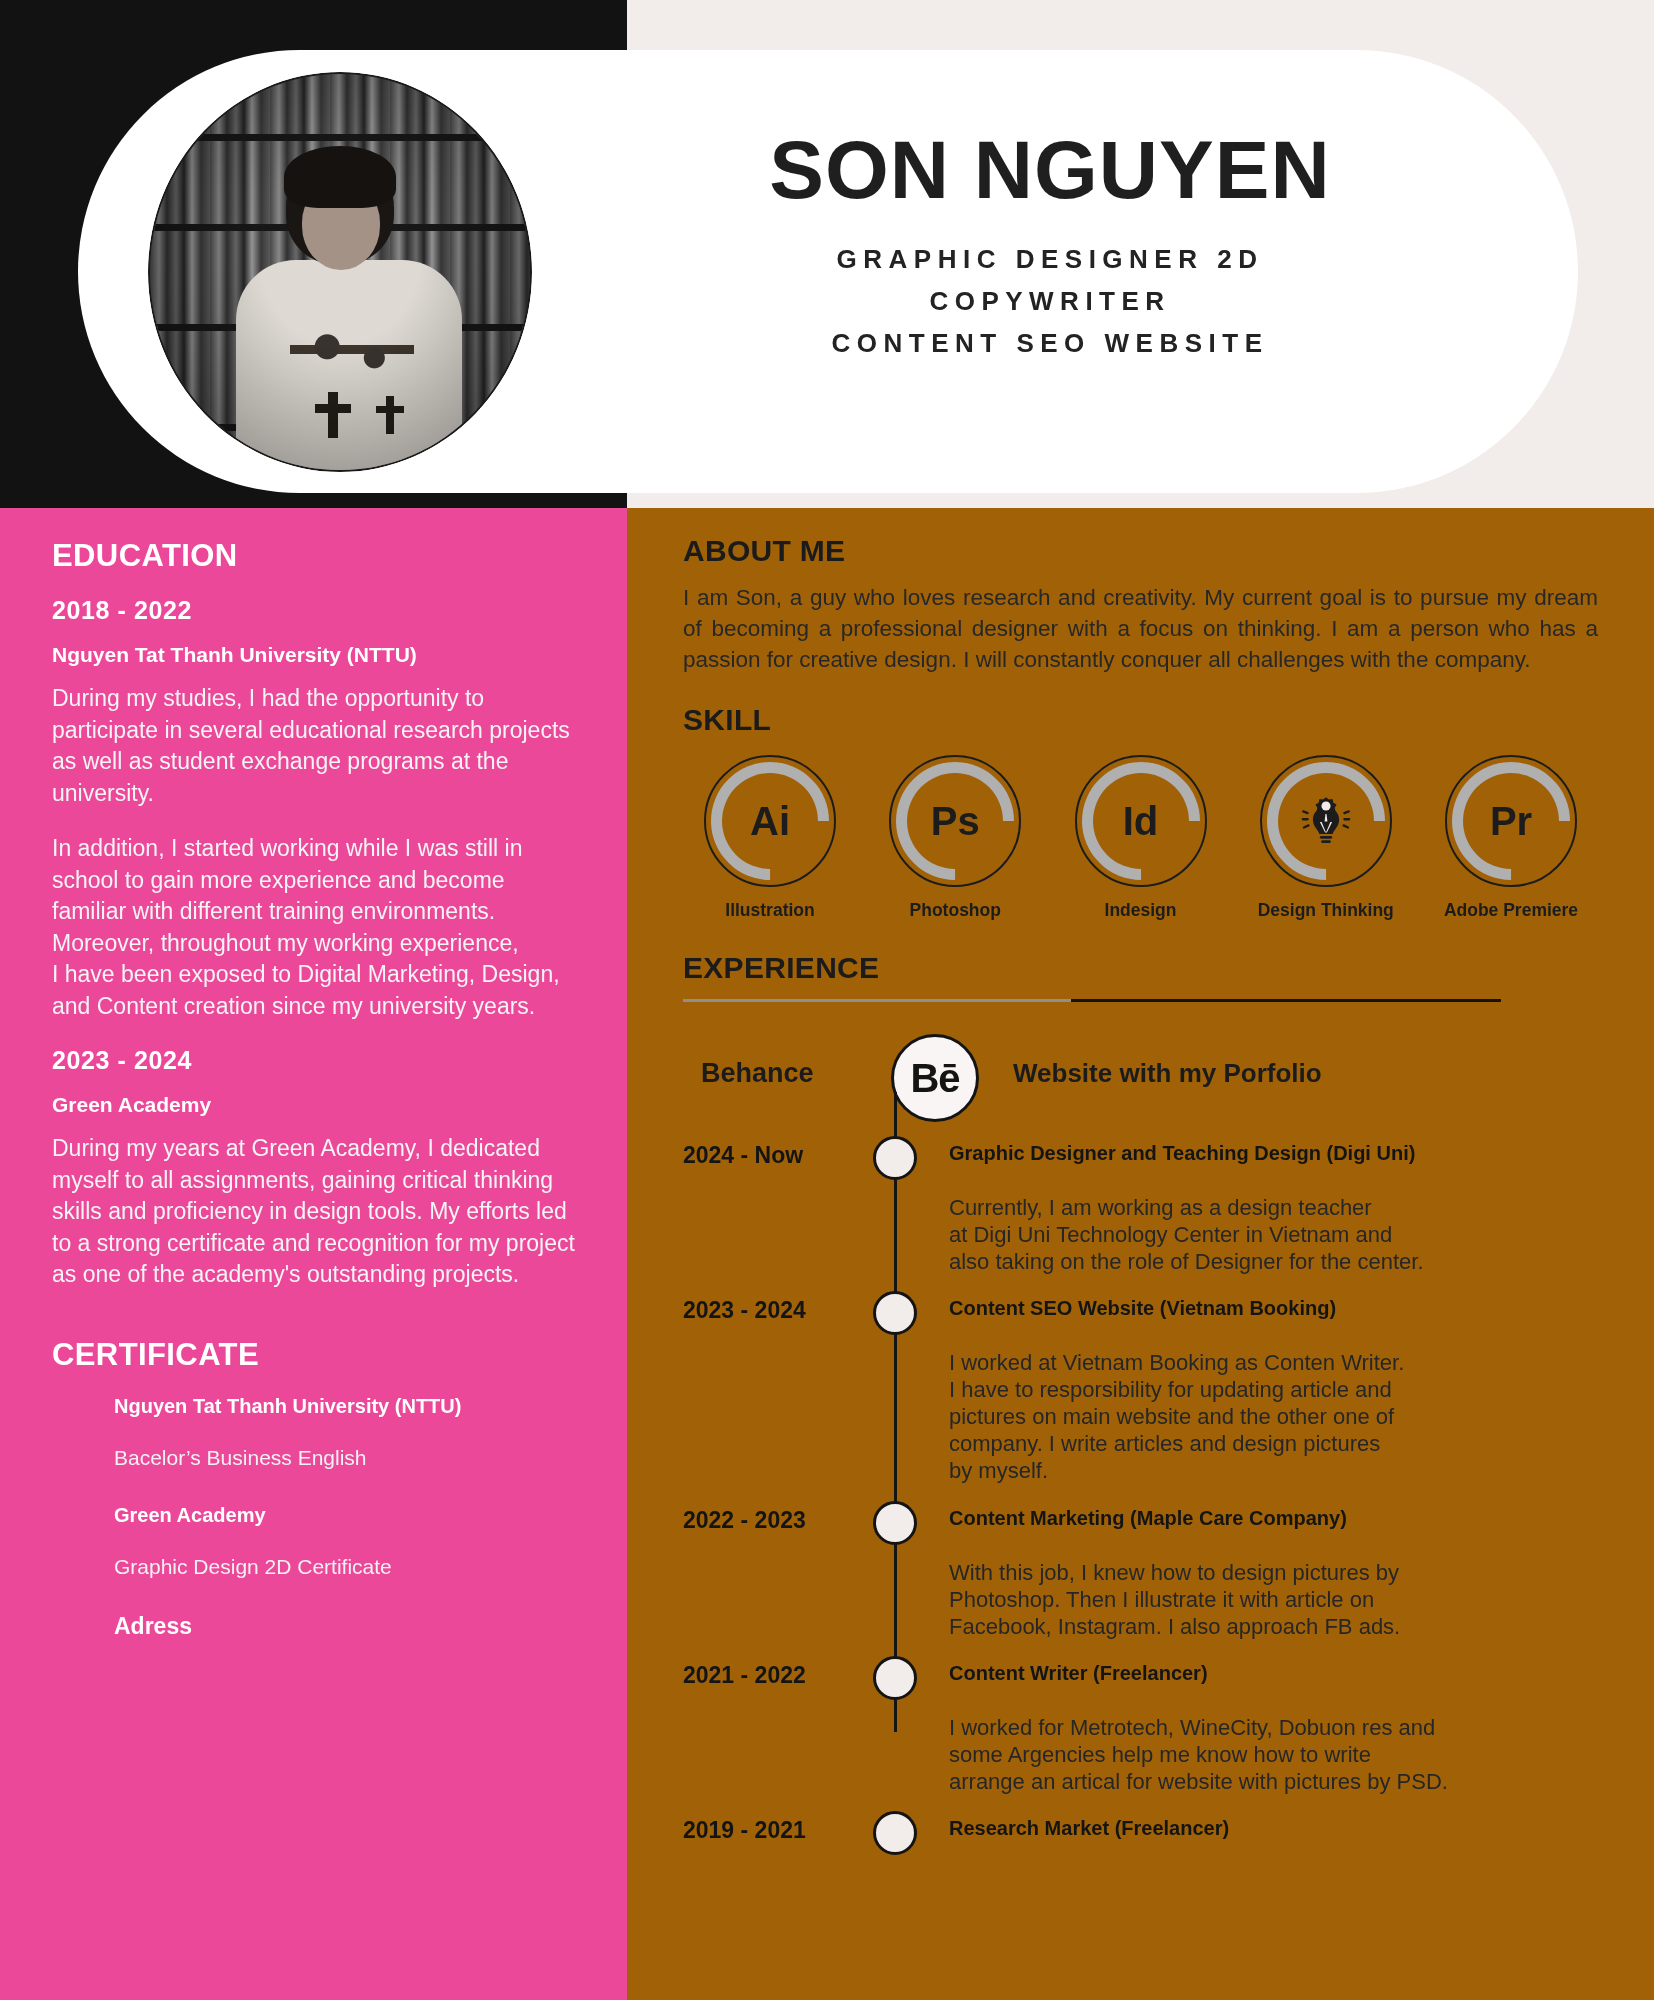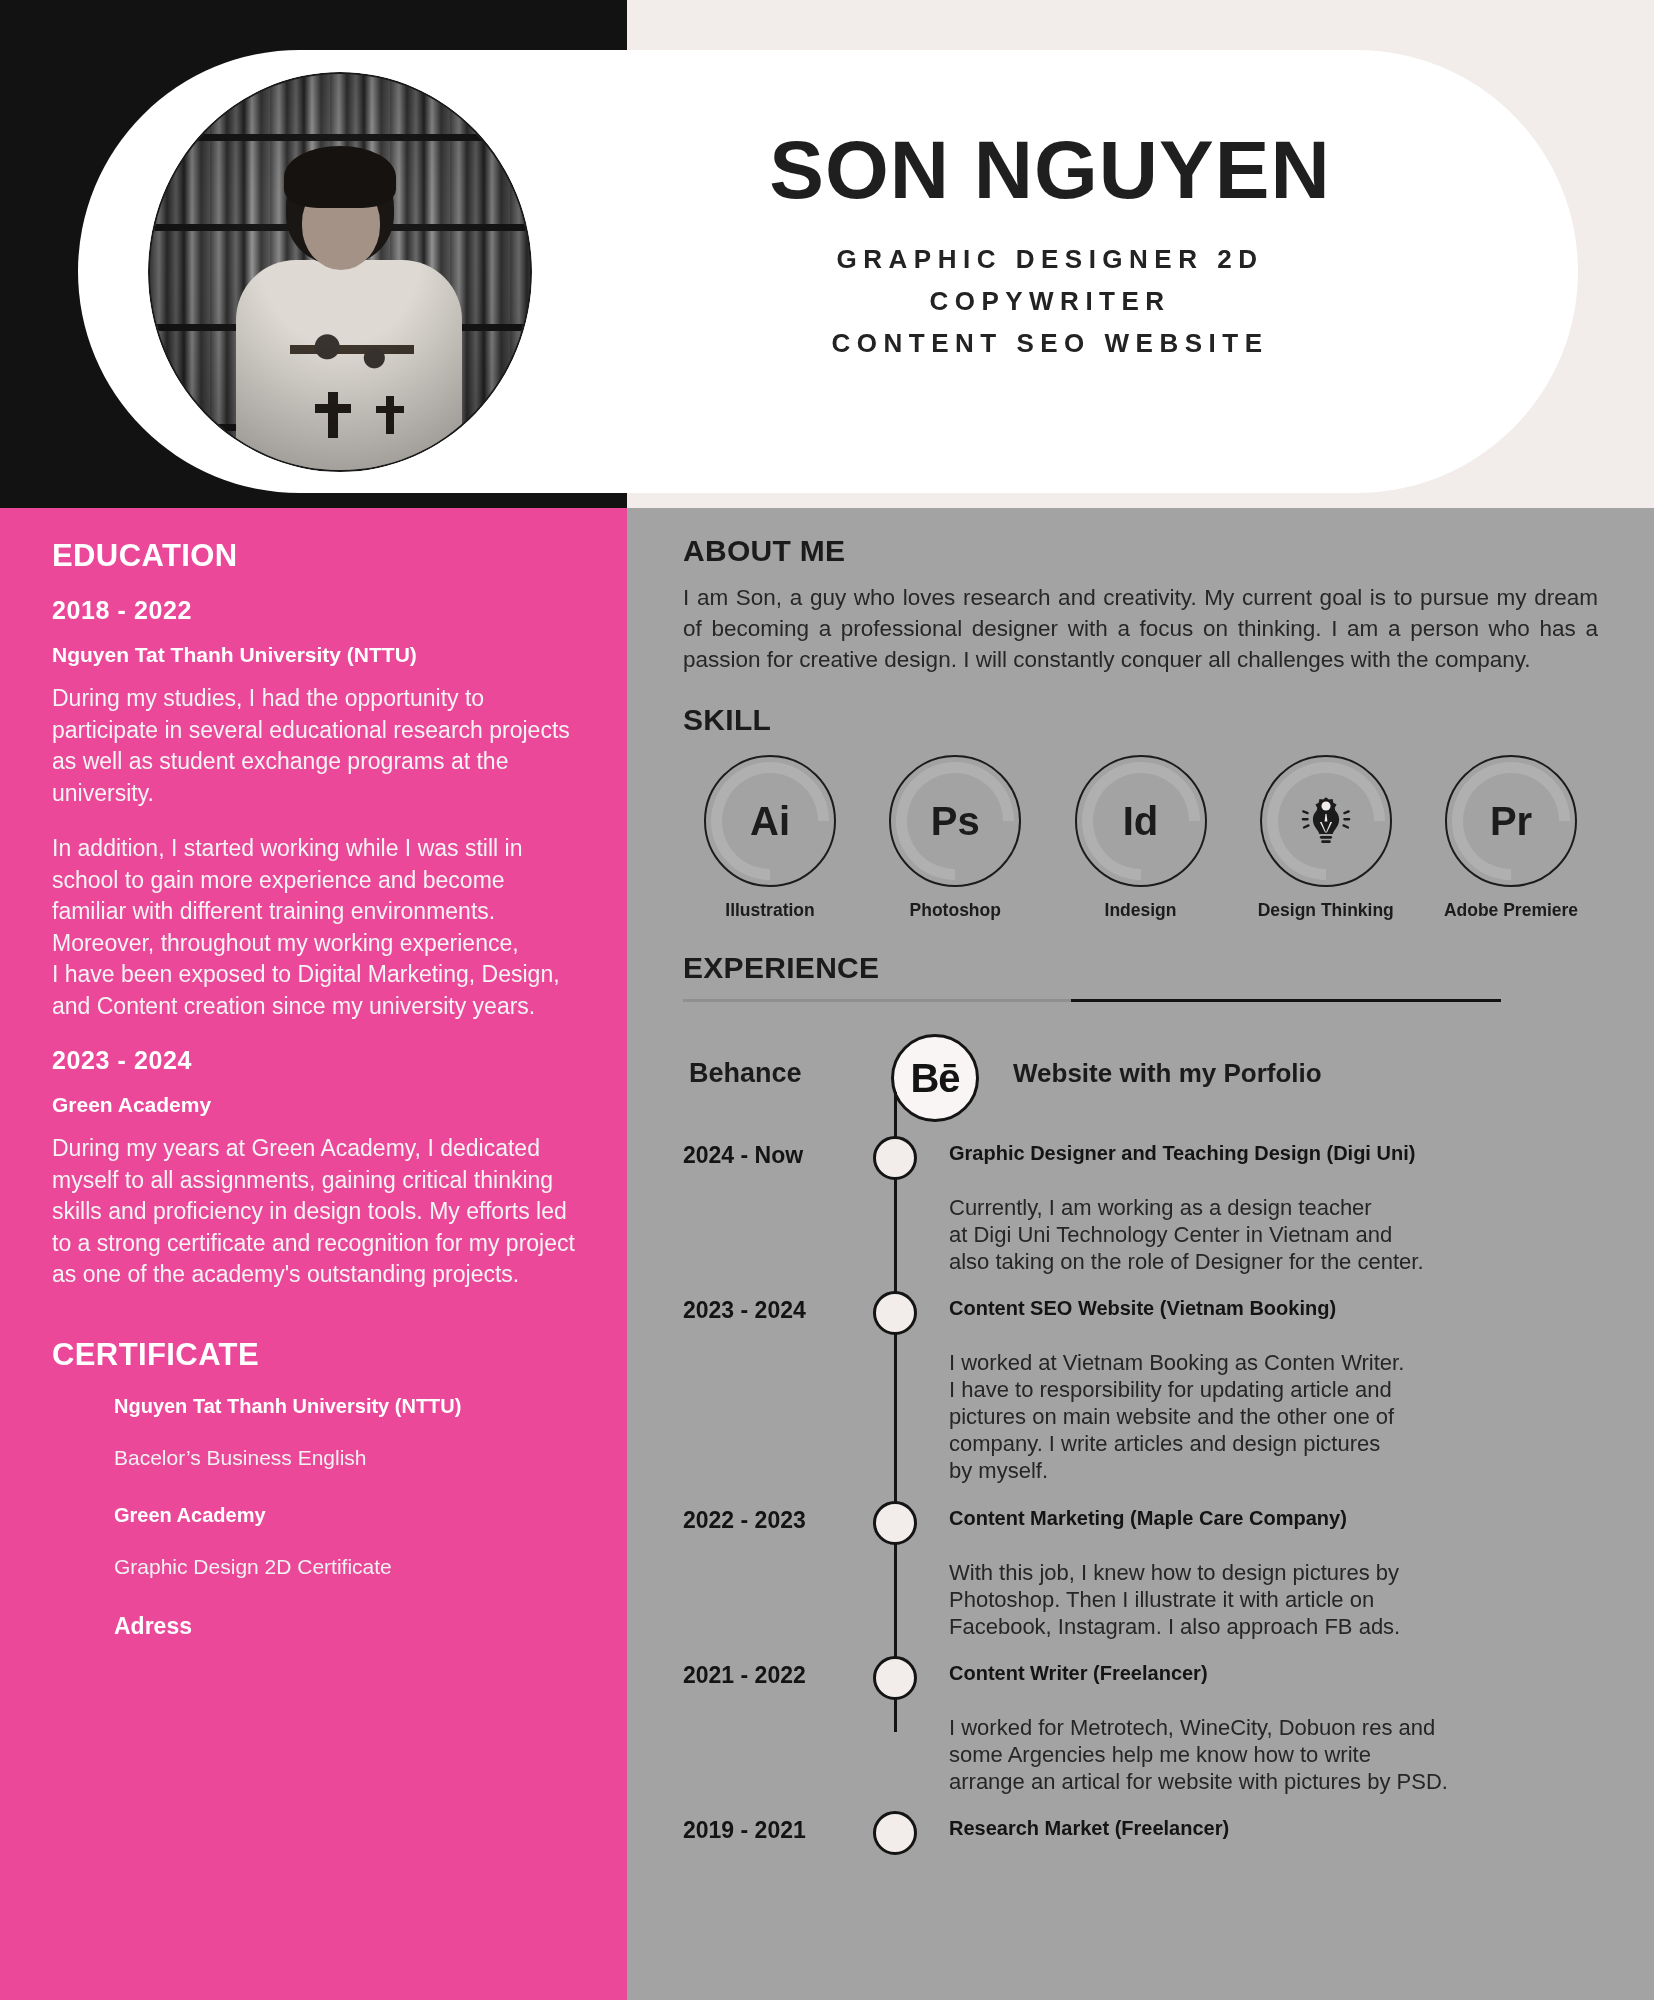--- a/index.html
+++ b/index.html
@@ -200,7 +200,7 @@
     left: 627px; top: 508px;
     width: 1027px;
     height: 1492px;
-    background: #a3a3a3;
+    background: #a16207;
     padding: 26px 56px 0 56px;
     z-index: 2;
     overflow: hidden;

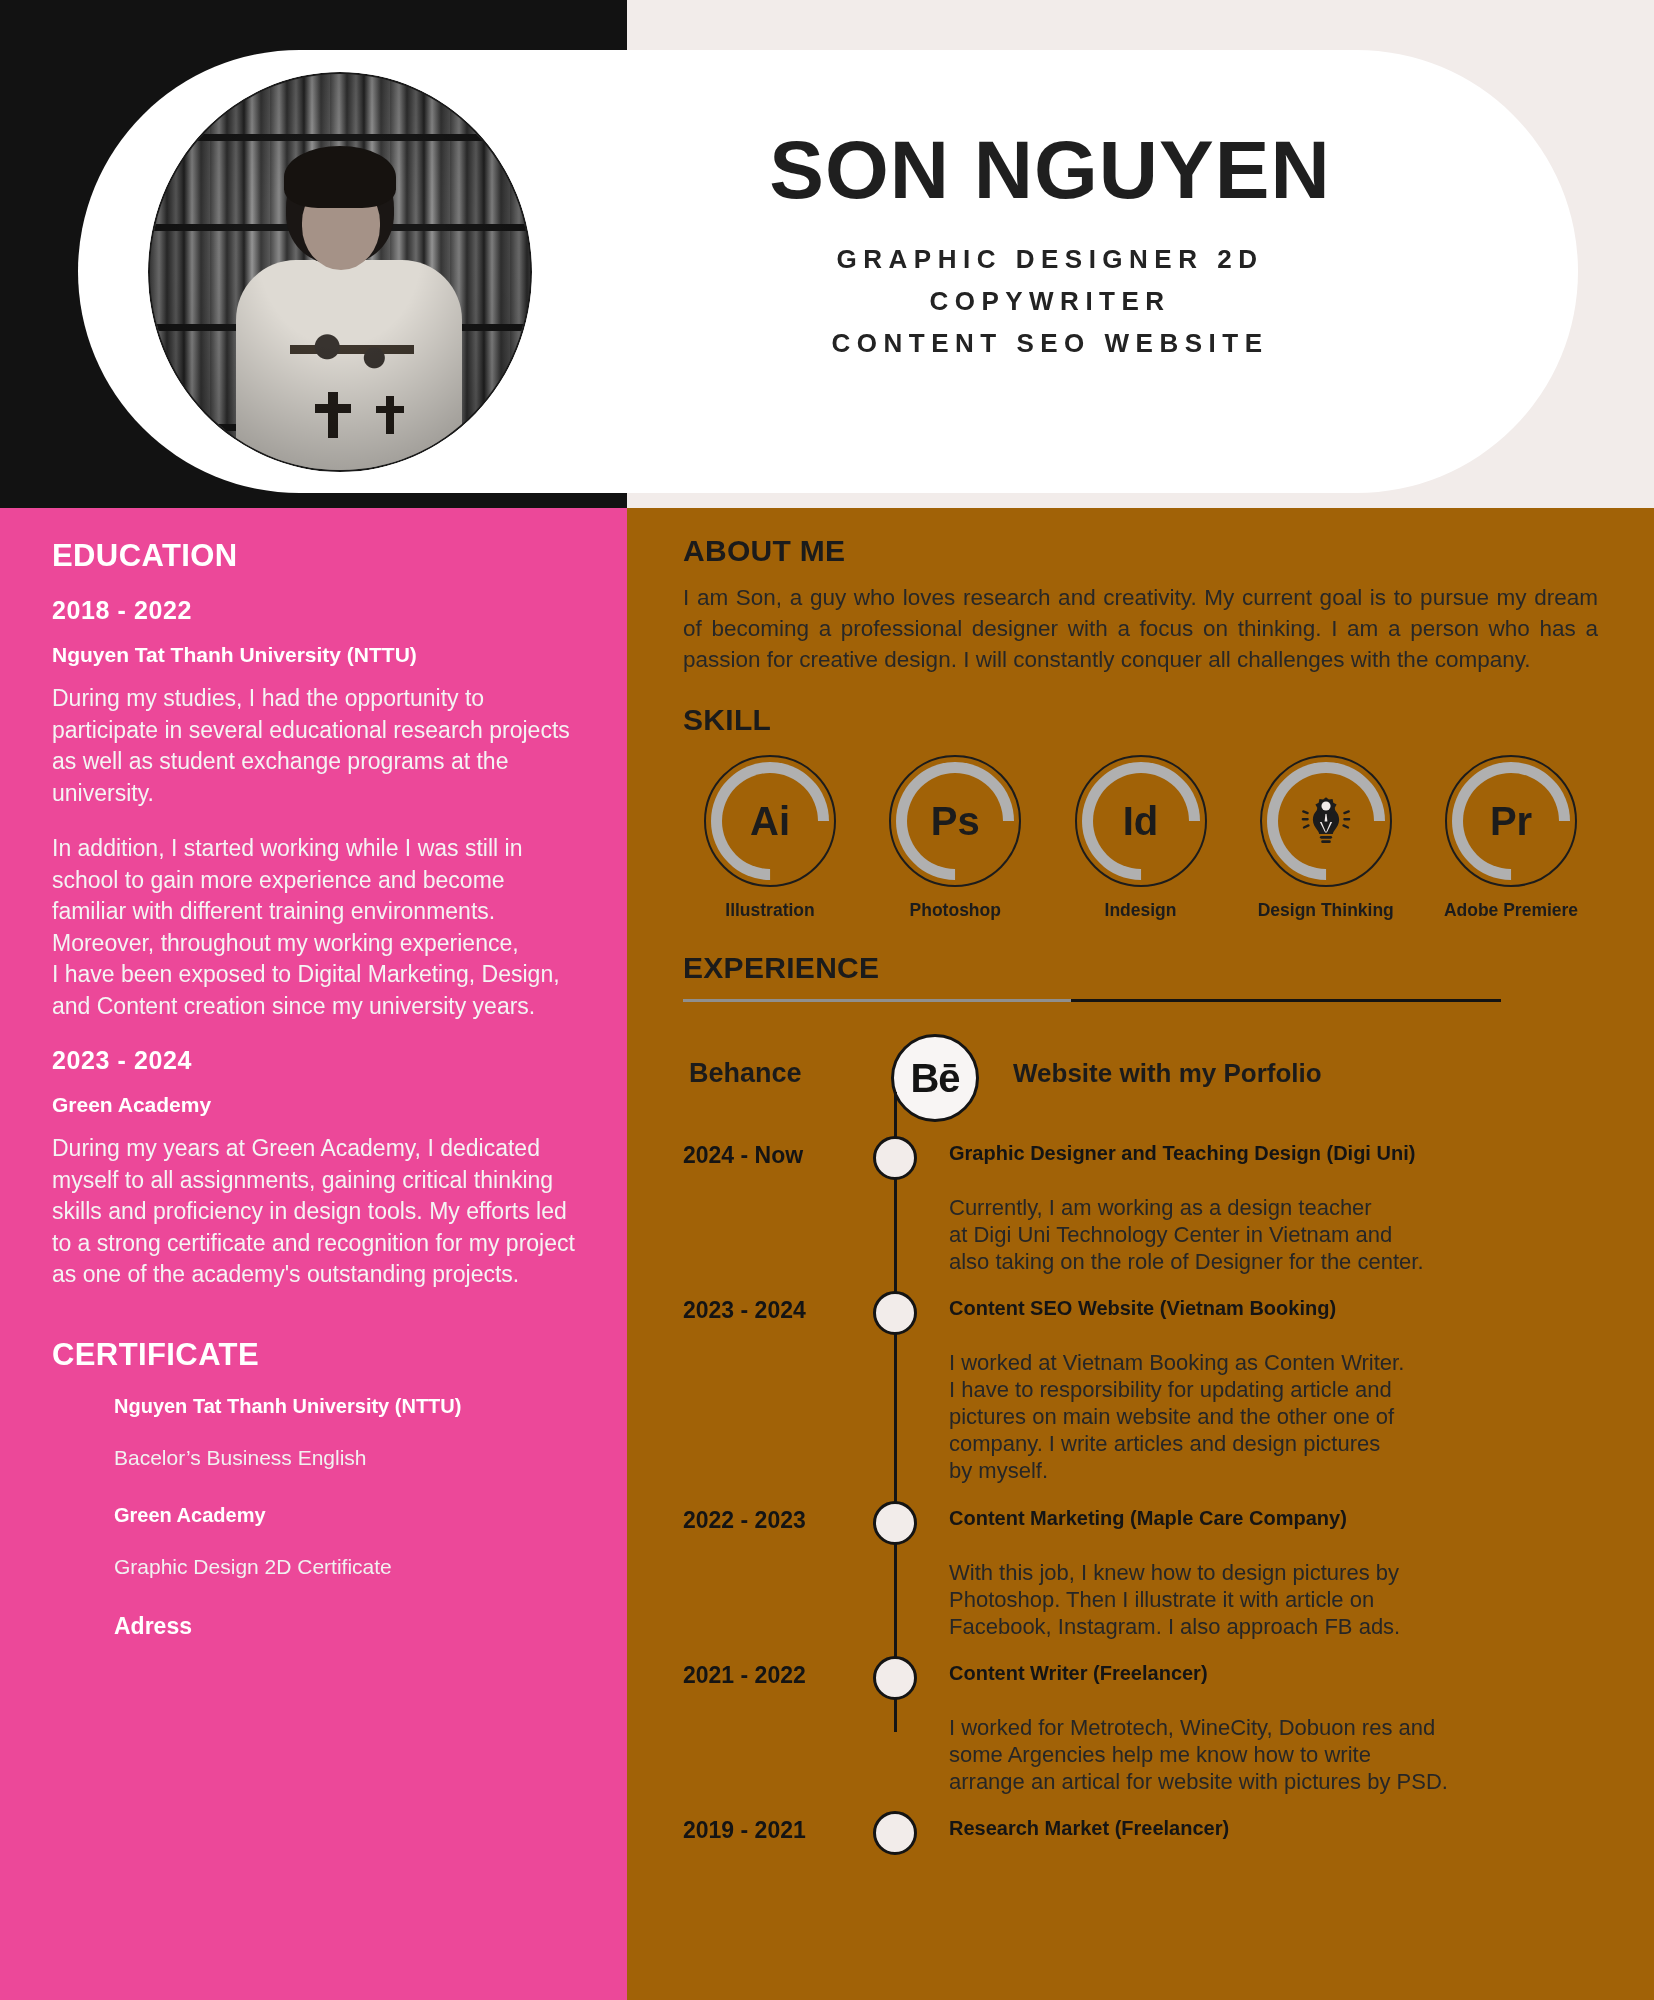--- a/index.html
+++ b/index.html
@@ -279,7 +279,7 @@
   }
   .behance-label {
     position: absolute;
-    left: 6px; top: 30px;
+    left: 18px; top: 30px;
     font-size: 27px; font-weight: 700; color: #1b1b1b;
   }
   .behance-circle {

